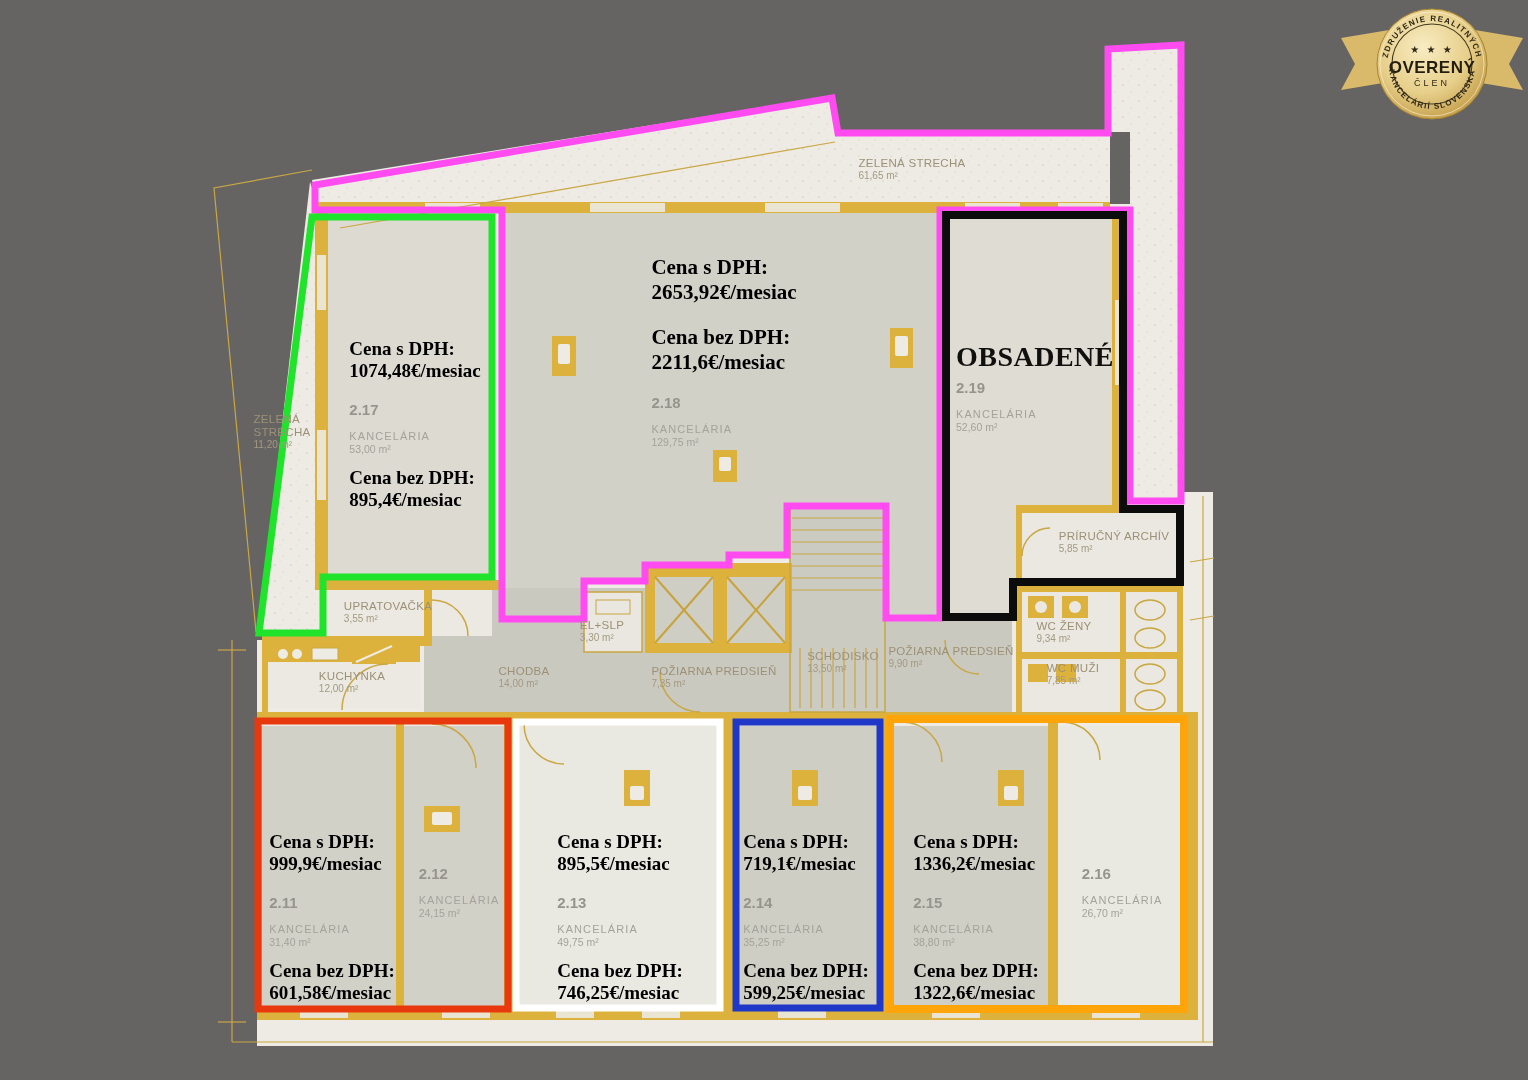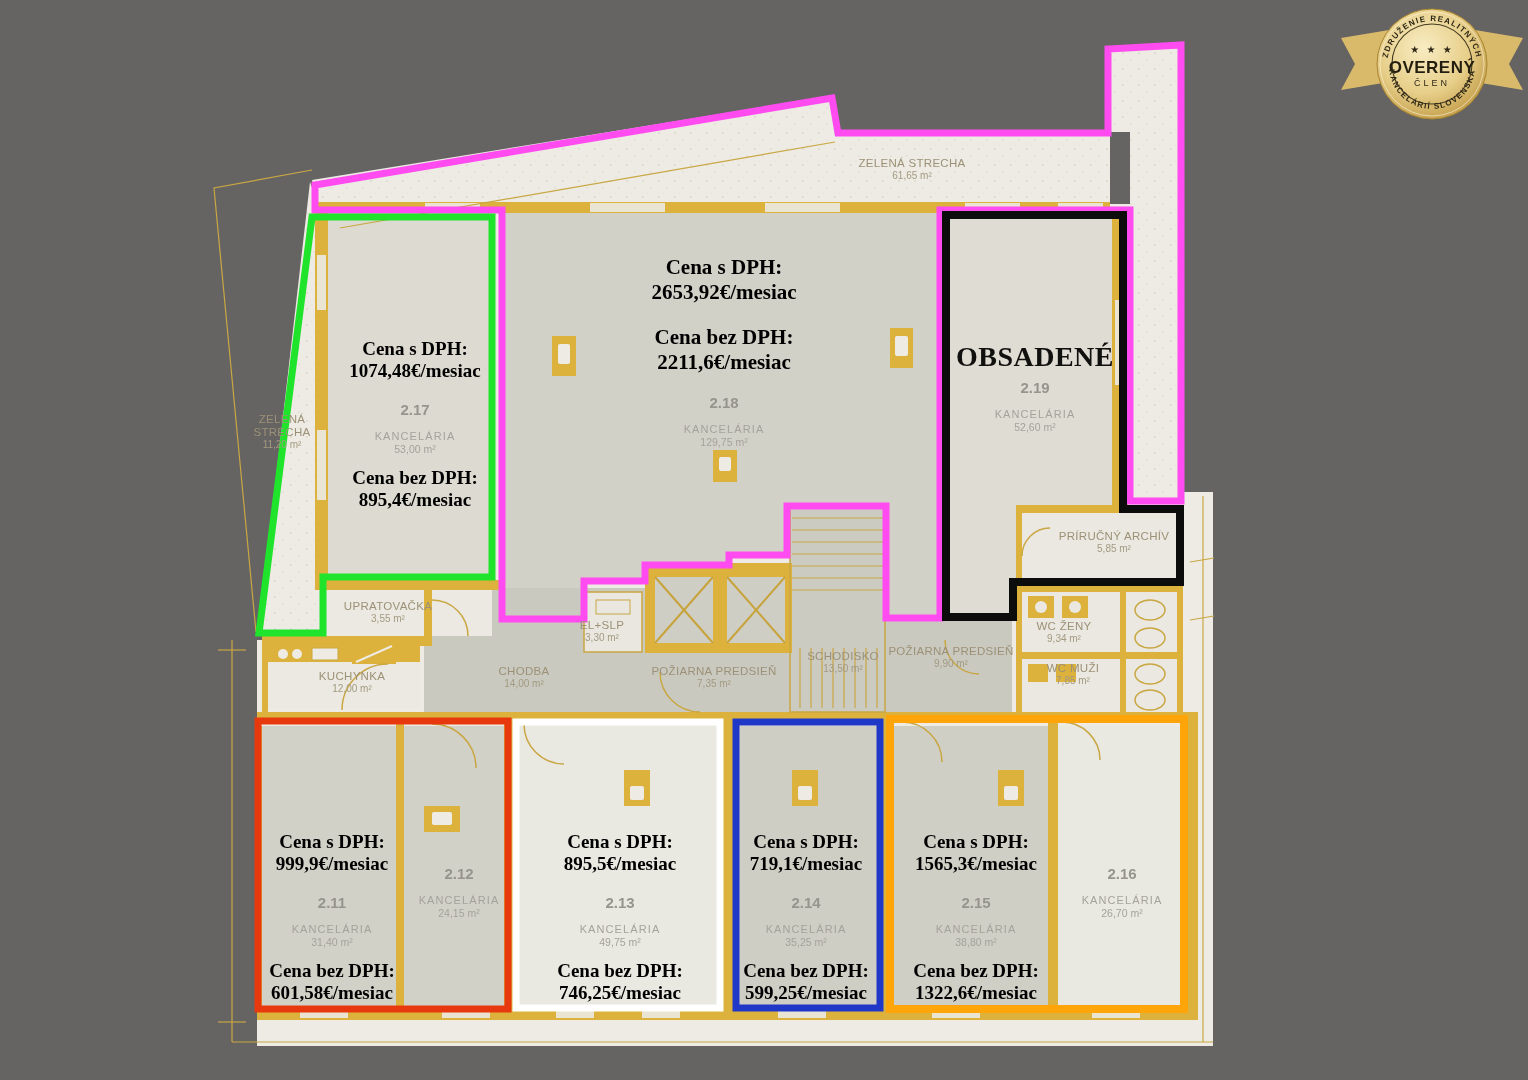--- a/index.html
+++ b/index.html
@@ -6,7 +6,7 @@
   .stage{position:relative;width:1528px;height:1080px;overflow:hidden;
          font-family:"Liberation Sans",sans-serif;background:#656463;}
   .stage svg.plan{position:absolute;left:0;top:0;}
-  .lbl{position:absolute;transform:translateX(-50%);text-align:center;white-space:nowrap;}
+  .lbl{position:absolute;transform:translateX(-50%);text-align:left;white-space:nowrap;}
   .price{font:700 19px/22px "Liberation Serif",serif;color:#000000;}
   .big .price{font:700 21px/25px "Liberation Serif",serif;}
   .gap20{margin-top:20px;}

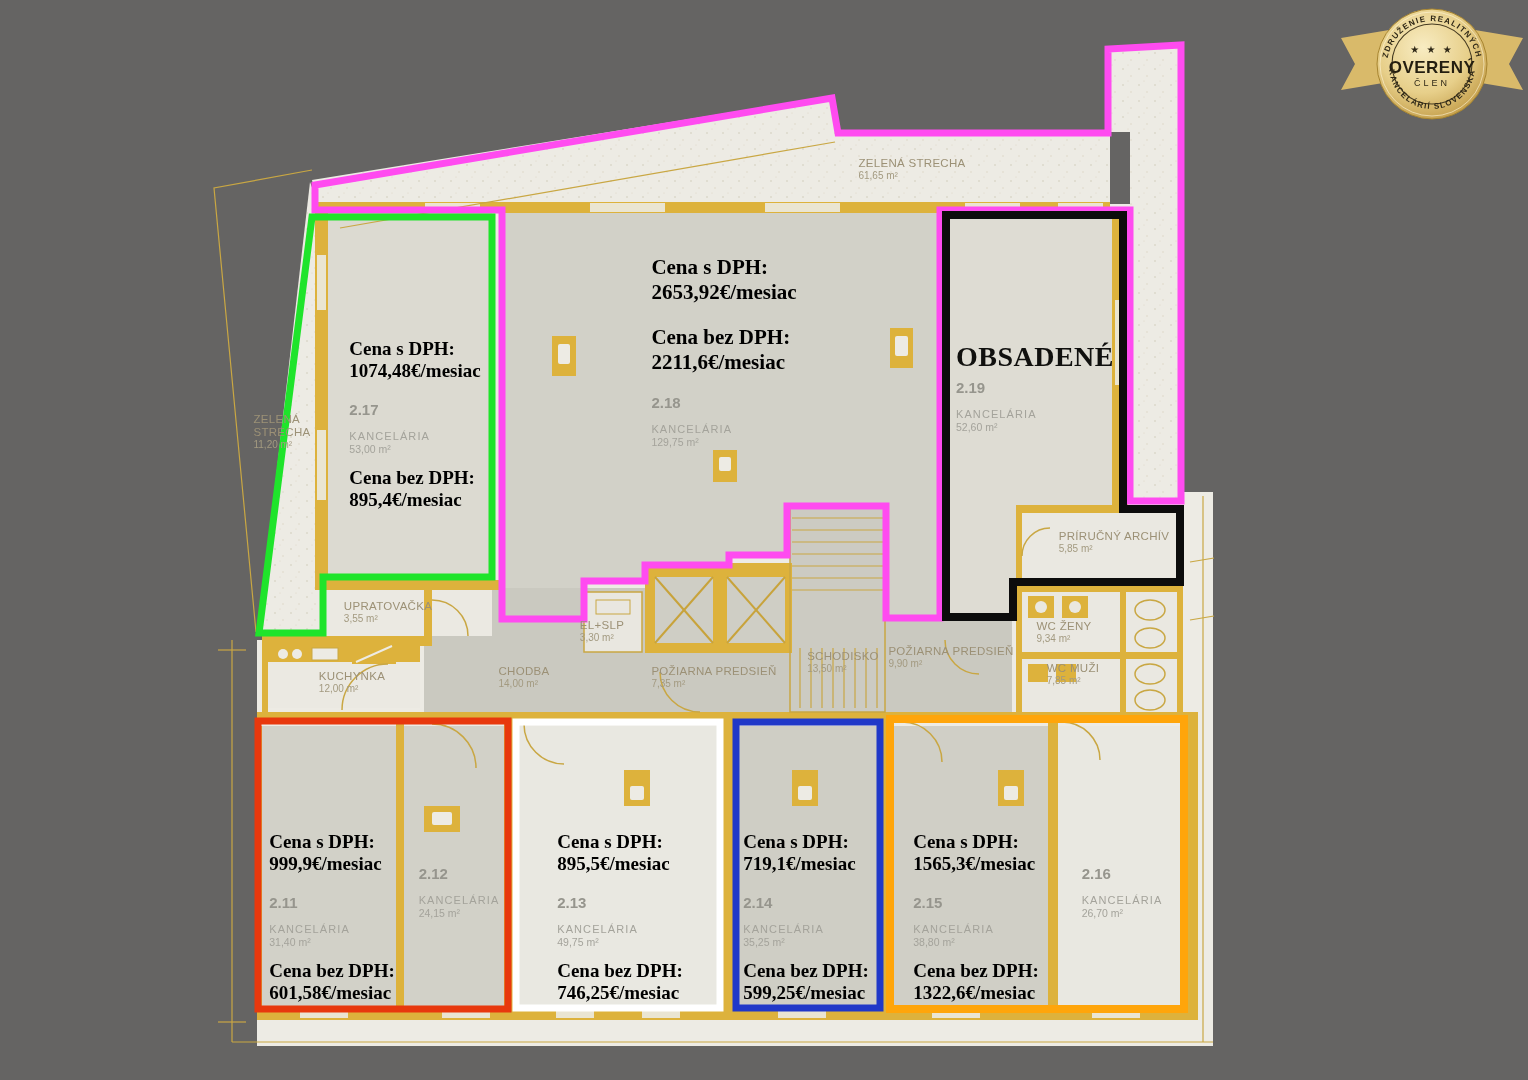--- a/index.html
+++ b/index.html
@@ -324,7 +324,7 @@
 
 <div class="lbl" style="left:976px;top:831px">
   <div class="price">Cena s DPH:</div>
-  <div class="price">1565,3€/mesiac</div>
+  <div class="price">1336,2€/mesiac</div>
   <div class="rnum">2.15</div>
   <div class="rtype">KANCELÁRIA</div>
   <div class="rarea">38,80 m²</div>

